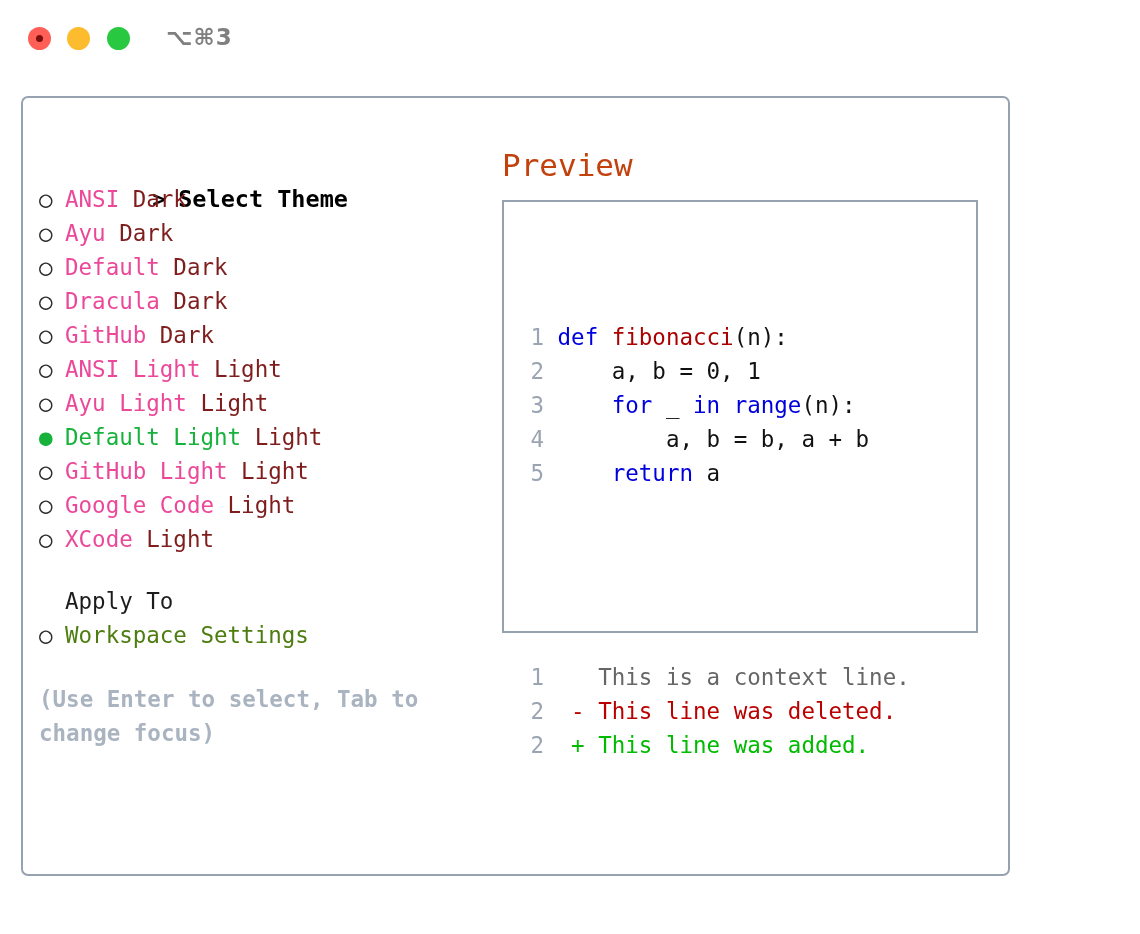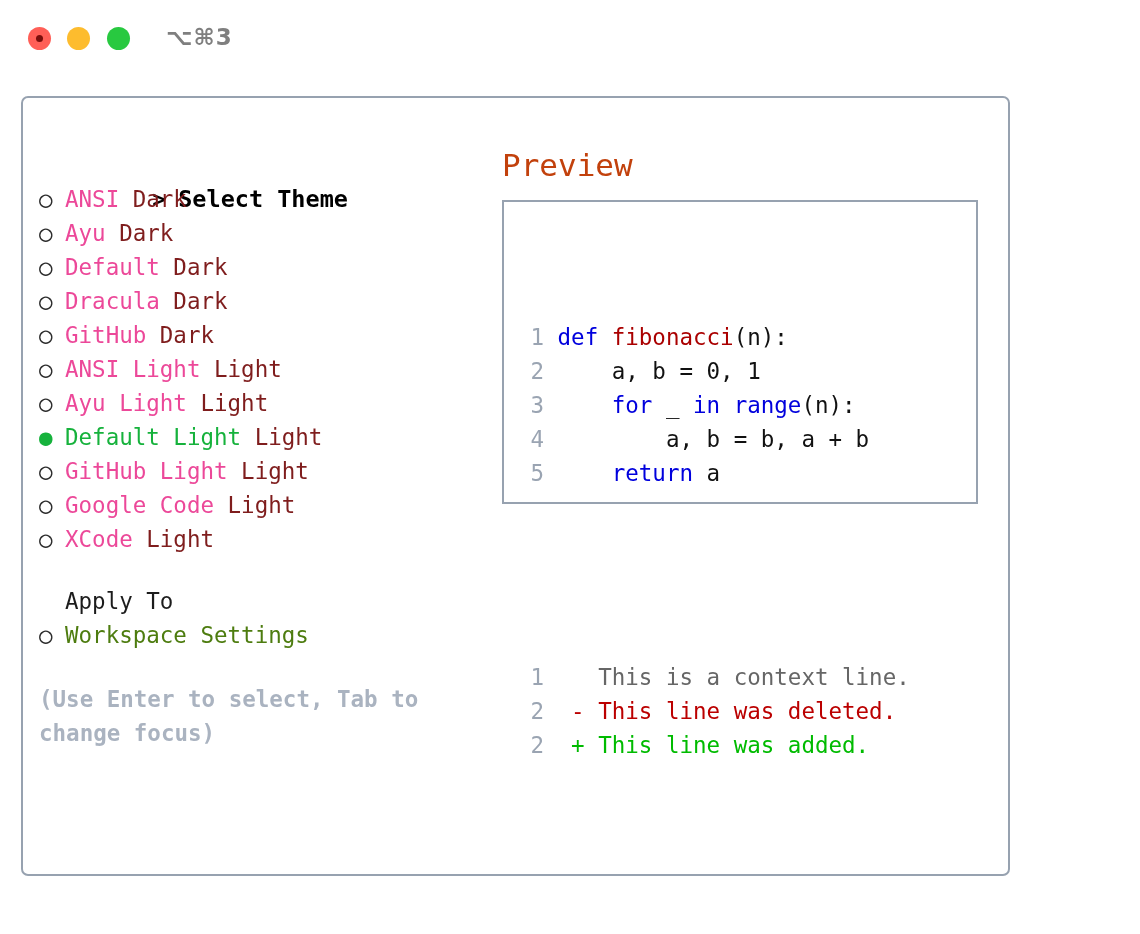--- a/index.html
+++ b/index.html
@@ -142,7 +142,7 @@
   #preview-box {
     margin-top: 18px;
     width: 476px;
-    height: 304px;
+    height: 433px;
     border: 2px solid #97a2b0;
     box-sizing: border-box;
     background: #ffffff;

